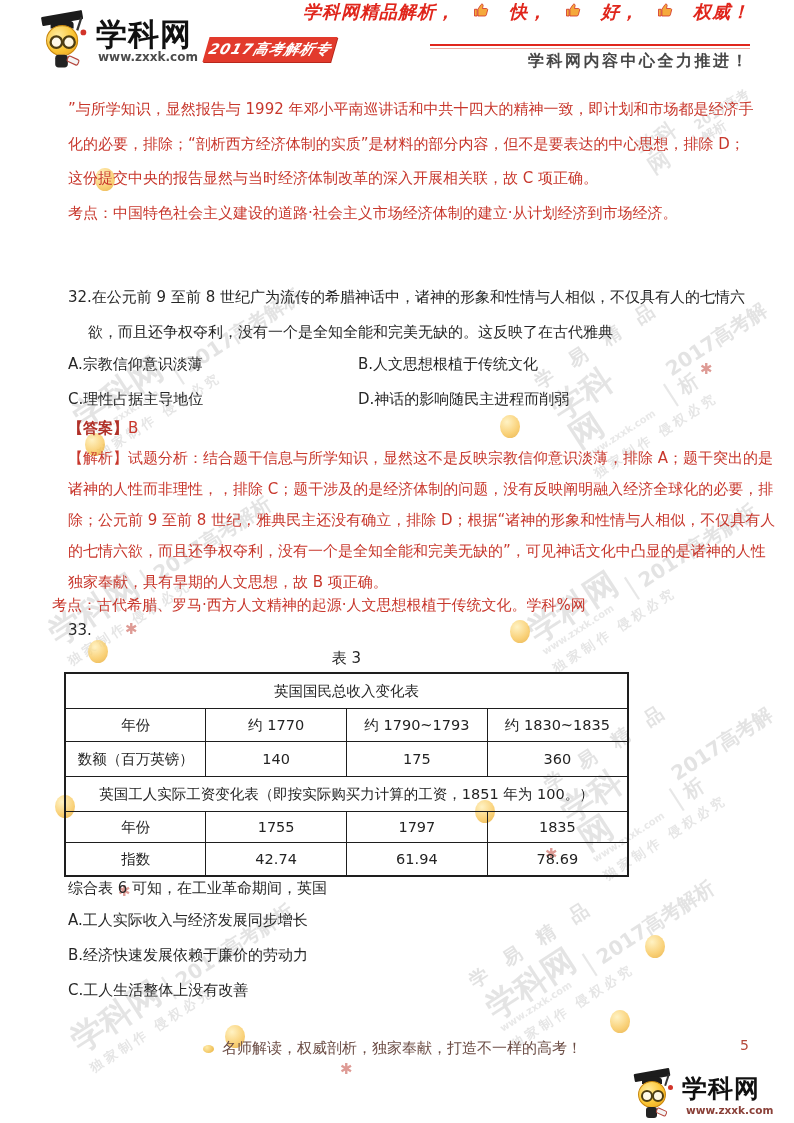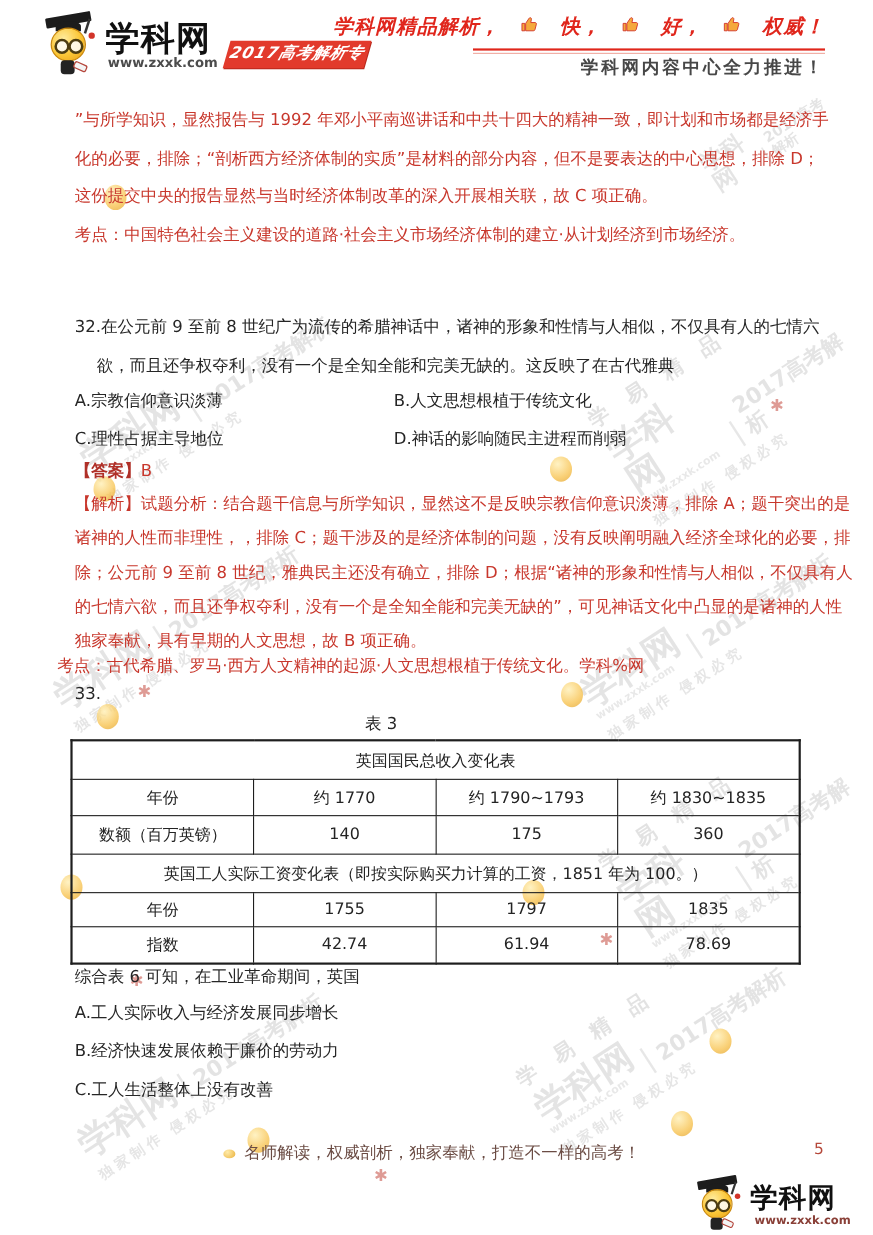--- a/index.html
+++ b/index.html
@@ -40,7 +40,7 @@
   .banner { position:absolute; left:206px; top:37px; width:128px; height:25px; background:#e23a2c;
     transform:skewX(-16deg); box-shadow:1px 1px 0 #b8271b; }
   .banner span { display:block; text-align:center; line-height:25px; color:#fff; font-size:14.5px; font-weight:bold; font-style:italic; letter-spacing:1px; }
-  .slogan1 { position:absolute; right:44px; top:12px; display:flex; align-items:center; gap:18px;
+  .slogan1 { position:absolute; right:44px; top:0; display:flex; align-items:center; gap:18px;
     color:#e0261c; font-weight:bold; font-style:italic; font-size:18px; letter-spacing:1px; z-index:3; }
   .redline { position:absolute; left:430px; right:44px; top:44px; height:2px;
     border-top:2px solid #e0261c; border-bottom:1px solid #f0a89e; }

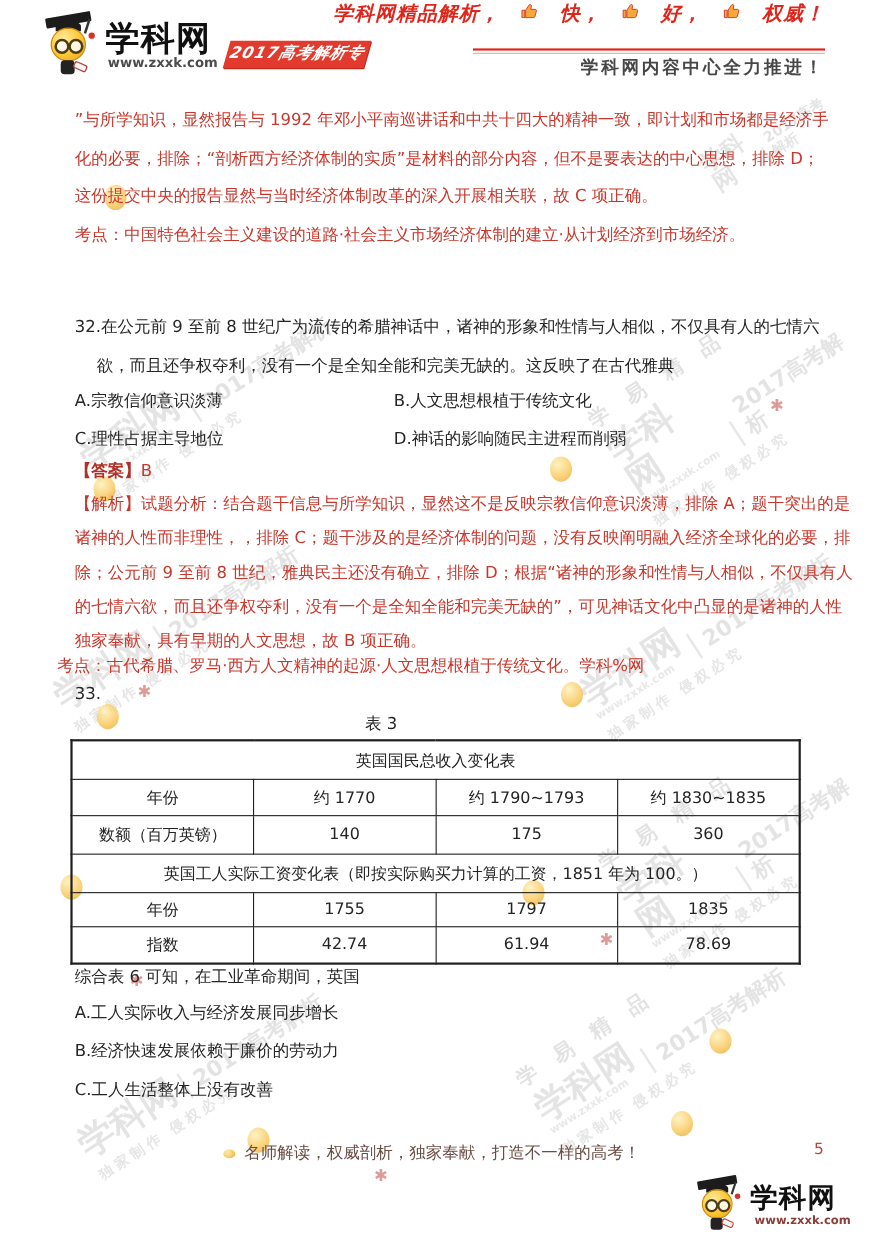--- a/index.html
+++ b/index.html
@@ -61,7 +61,7 @@
   .q33num { position:absolute; left:68px; top:616px; line-height:28px; z-index:2; }
   .tcap { position:absolute; left:64px; top:645px; width:565px; text-align:center; font-size:15px; line-height:26px; z-index:2; }
   
-  .dtable { position:absolute; left:64px; top:672px; width:664px; border-collapse:collapse; table-layout:fixed; z-index:2; background:transparent; }
+  .dtable { position:absolute; left:64px; top:672px; width:565px; border-collapse:collapse; table-layout:fixed; z-index:2; background:transparent; }
   .dtable td { border:1.5px solid #1e1e1e; text-align:center; font-size:14.5px; color:#232323; padding:0; }
   .dtable { border:2px solid #1e1e1e; }
   .rh34 td{ height:34px; } .rh32 td{ height:32px; } .rh30 td{ height:30px; }

